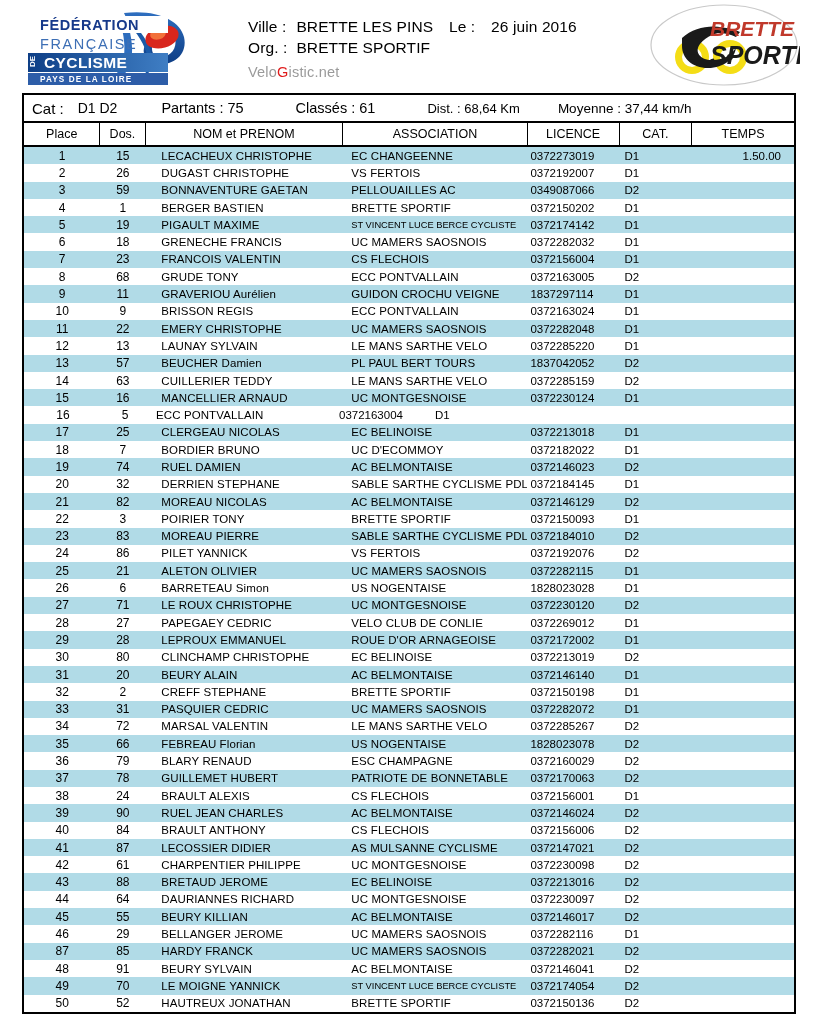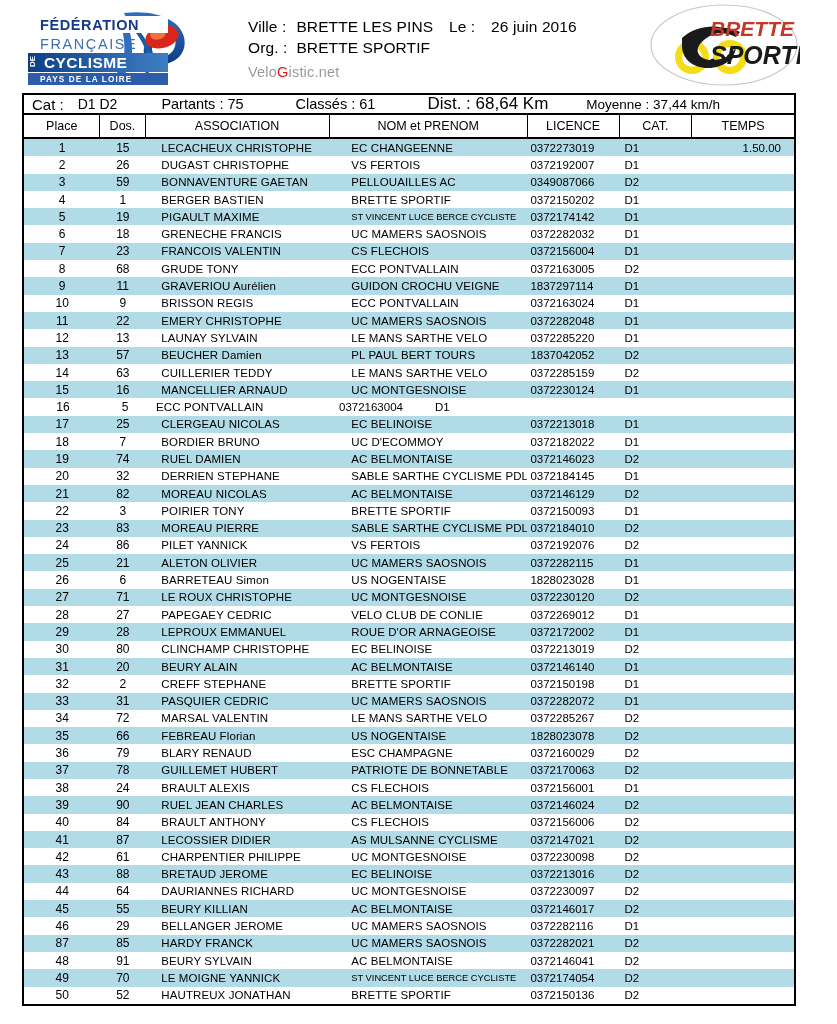--- a/index.html
+++ b/index.html
@@ -83,7 +83,7 @@
   .summary {
     display: flex;
     align-items: center;
-    height: 20px;
+    height: 28px;
     border-bottom: 2px solid #000000;
     box-sizing: border-box;
     padding: 0 4px 0 8px;

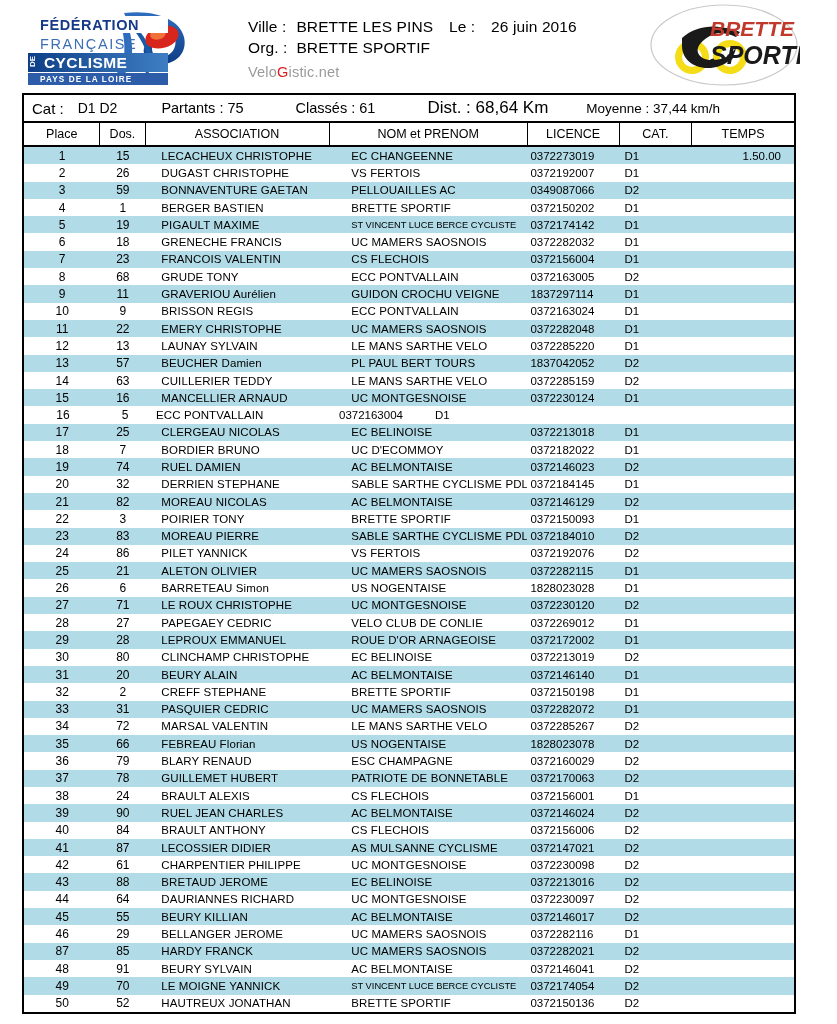--- a/index.html
+++ b/index.html
@@ -93,7 +93,7 @@
   .summary .s-catval { font-size: 14px; margin-left: 14px; }
   .summary .s-part   { font-size: 14.5px; margin-left: 44px; }
   .summary .s-class  { font-size: 14.5px; margin-left: 52px; }
-  .summary .s-dist   { font-size: 17px;   margin-left: 52px; }
+  .summary .s-dist   { font-size: 13px;   margin-left: 52px; }
   .summary .s-moy    { font-size: 13.5px; margin-left: 38px; }
 
   

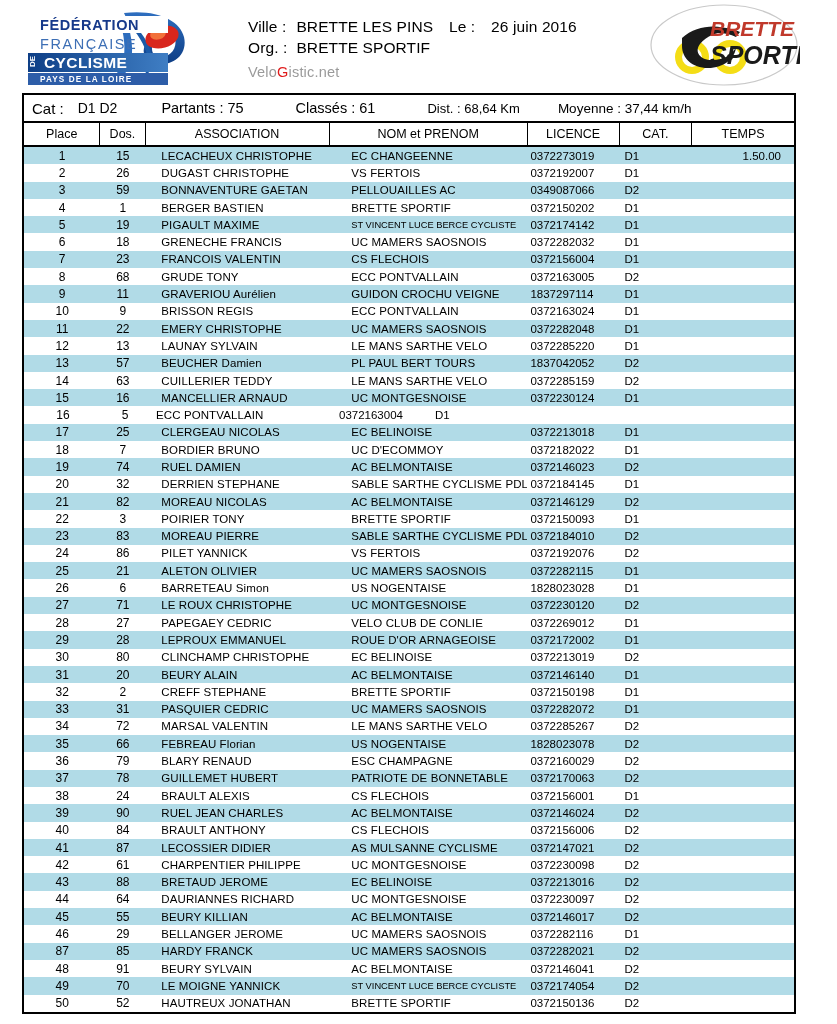--- a/index.html
+++ b/index.html
@@ -245,8 +245,8 @@
   <div class="thead">
     <div class="th c-place">Place</div>
     <div class="th c-dos">Dos.</div>
+    <div class="th c-nom">NOM et PRENOM</div>
     <div class="th c-asso">ASSOCIATION</div>
-    <div class="th c-nom">NOM et PRENOM</div>
     <div class="th c-lic">LICENCE</div>
     <div class="th c-cat">CAT.</div>
     <div class="th c-temps">TEMPS</div>

